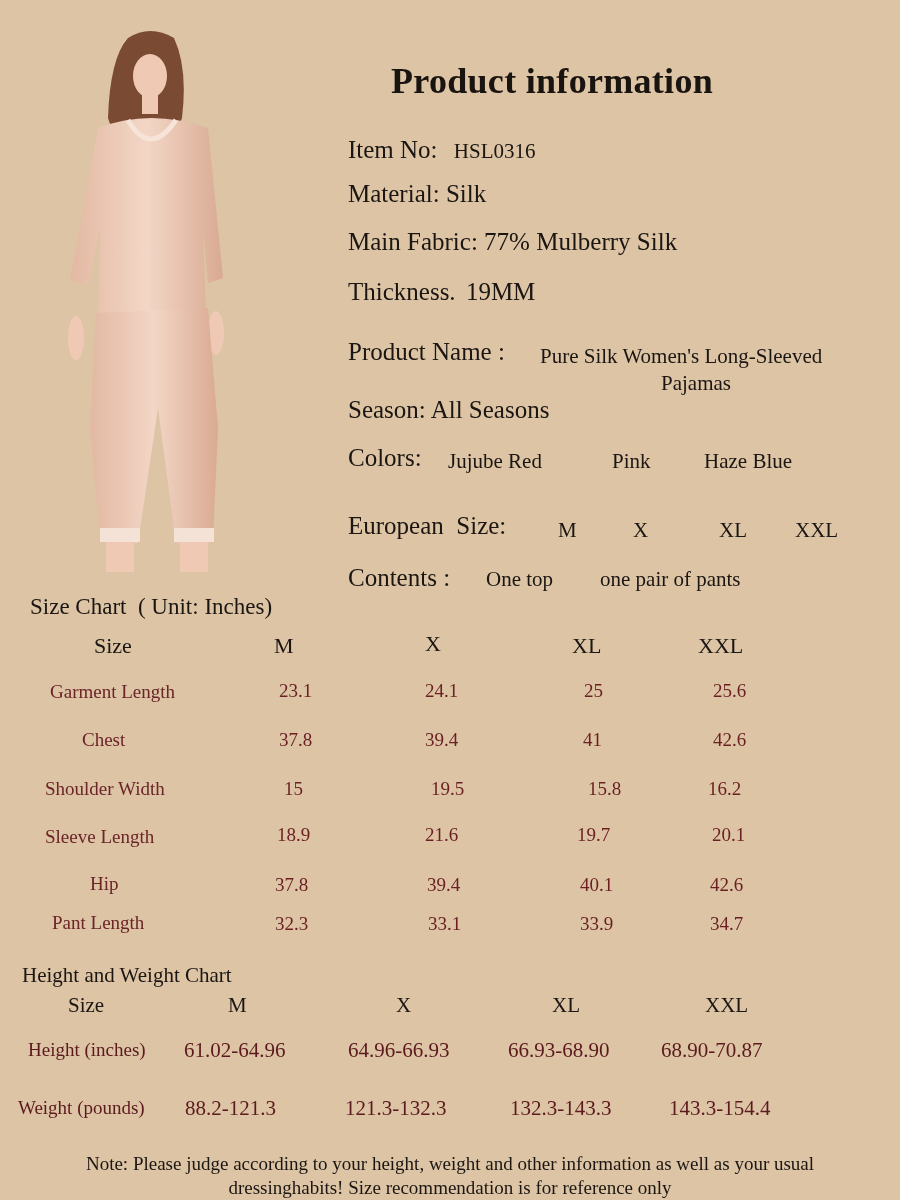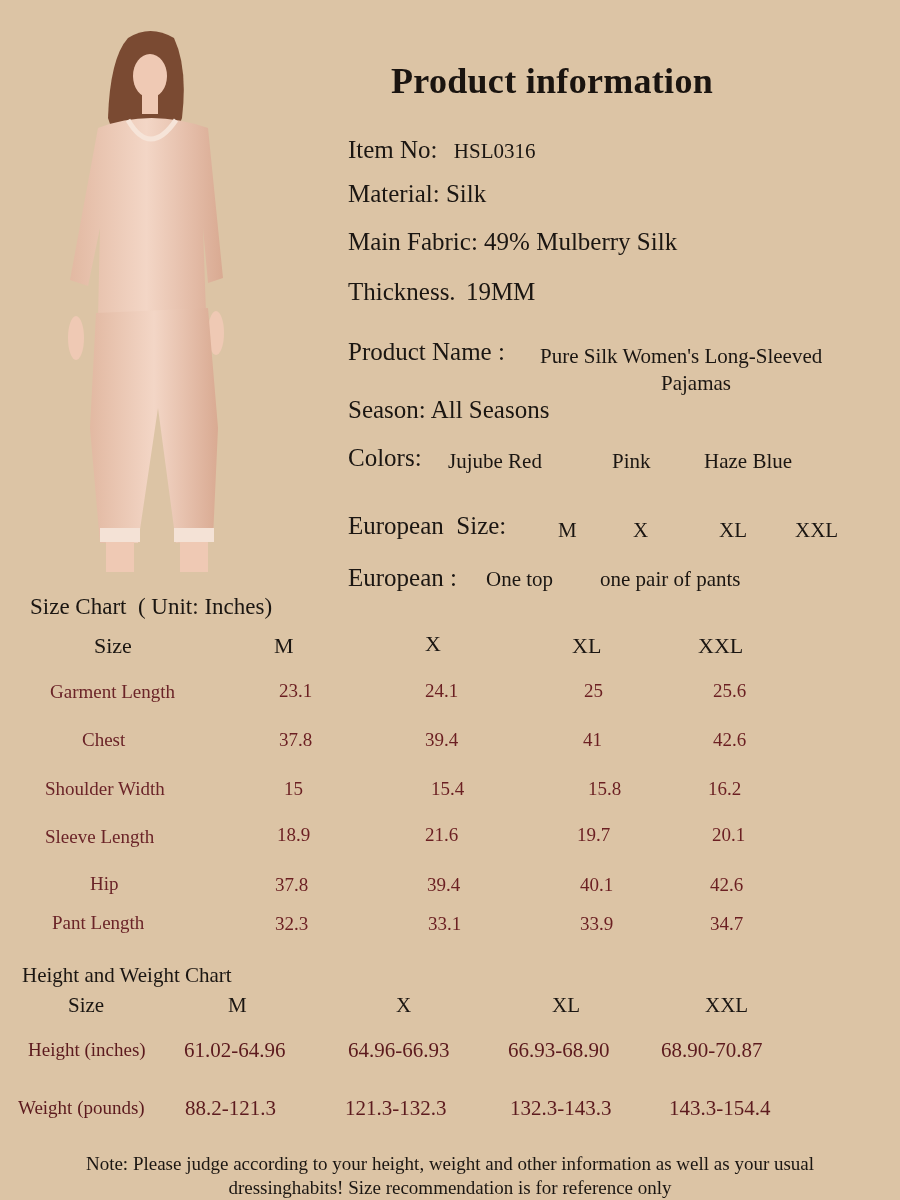--- a/index.html
+++ b/index.html
@@ -67,7 +67,7 @@
 
 <div class="abs info" style="left:348px; top:172px;">Material: Silk</div>
 
-<div class="abs info" style="left:348px; top:220px;">Main Fabric: 49% Mulberry Silk</div>
+<div class="abs info" style="left:348px; top:220px;">Main Fabric: 77% Mulberry Silk</div>
 
 <div class="abs info" style="left:348px; top:270px;">
   <span>Thickness.</span>

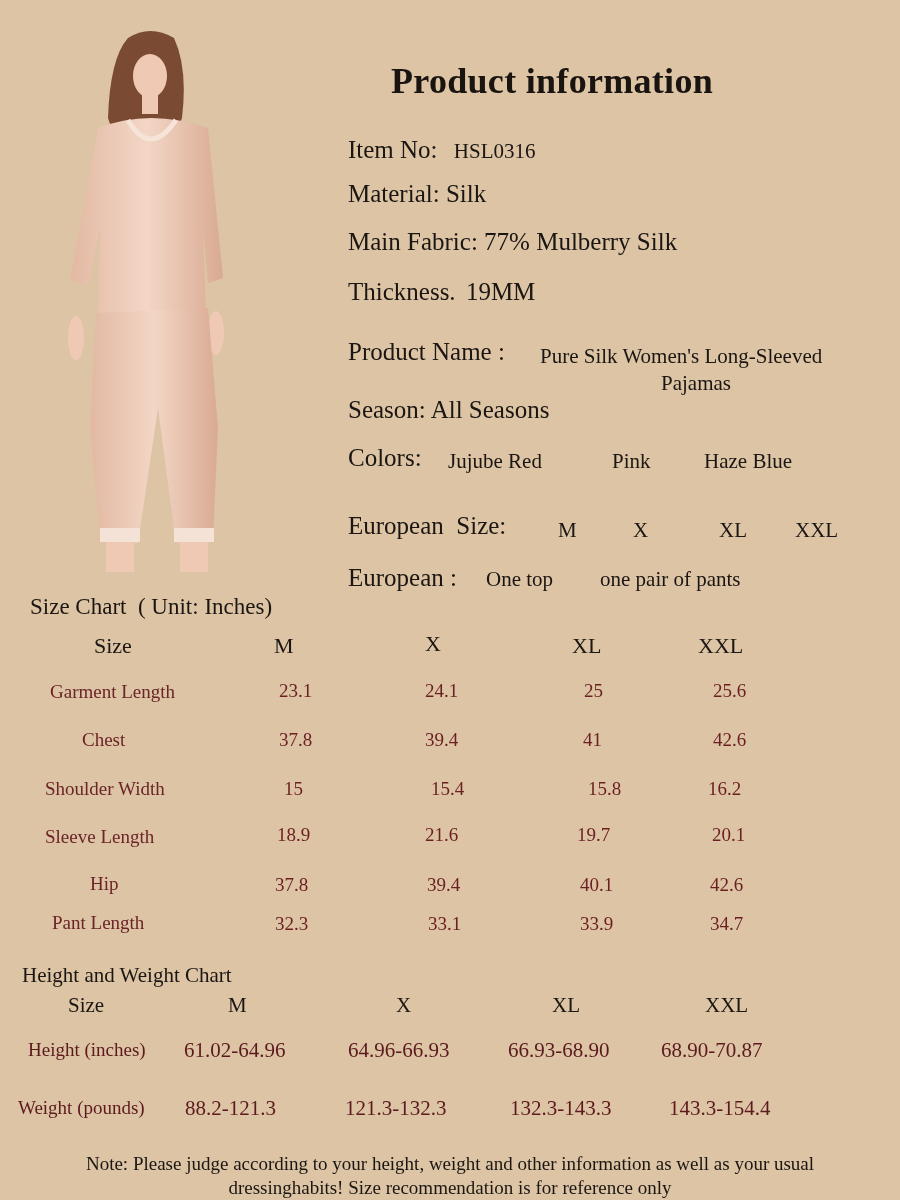--- a/index.html
+++ b/index.html
@@ -91,7 +91,7 @@
 <div class="abs info" style="left:719px; top:510px; font-size:21px;">XL</div>
 <div class="abs info" style="left:795px; top:510px; font-size:21px;">XXL</div>
 
-<div class="abs info" style="left:348px; top:556px;">European :</div>
+<div class="abs info" style="left:348px; top:556px;">Contents :</div>
 <div class="abs info" style="left:486px; top:559px; font-size:21px;">One top</div>
 <div class="abs info" style="left:600px; top:559px; font-size:21px;">one pair of pants</div>
 

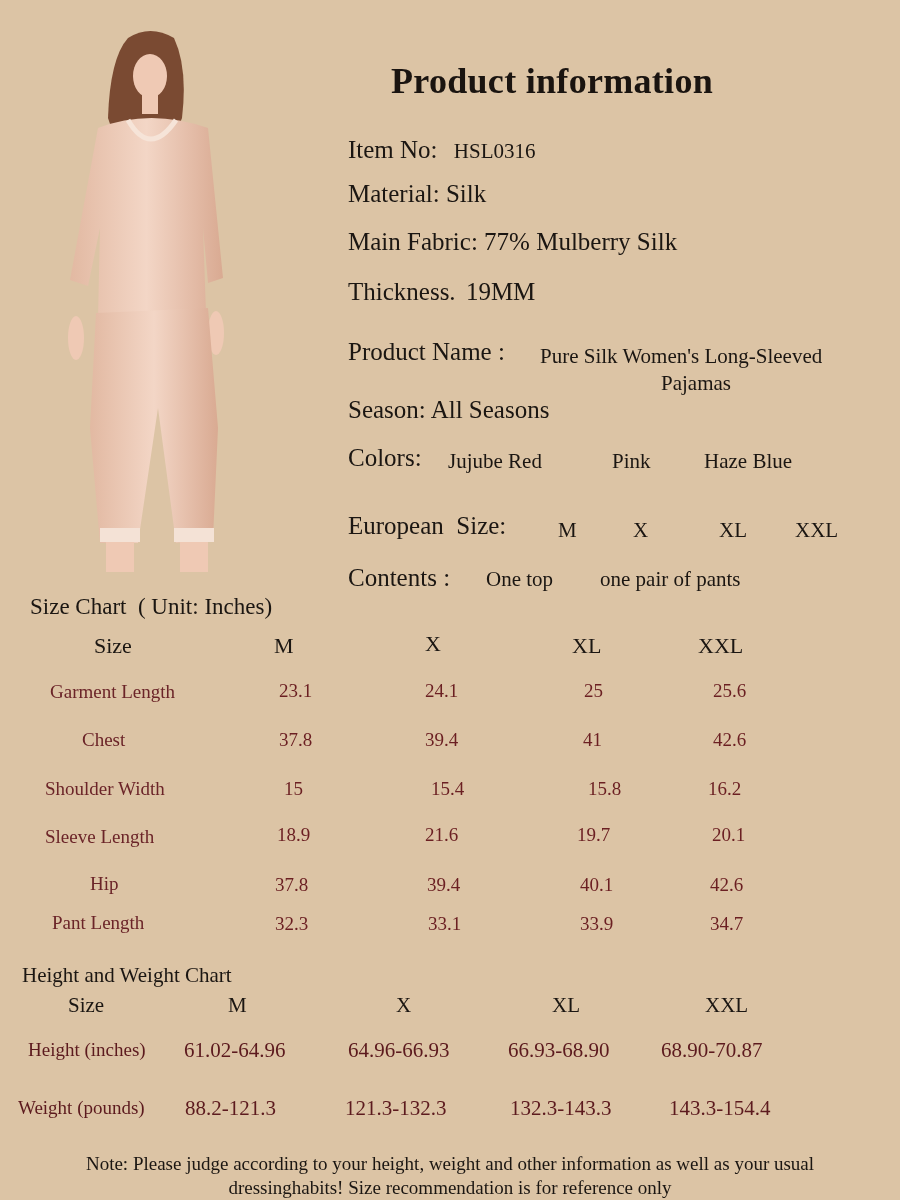--- a/index.html
+++ b/index.html
@@ -118,7 +118,7 @@
 
   <div class="abs sc-label" style="left:45px; top:778px;">Shoulder Width</div>
   <div class="abs sc-val" style="left:284px; top:778px;">15</div>
-  <div class="abs sc-val" style="left:431px; top:778px;">15.4</div>
+  <div class="abs sc-val" style="left:431px; top:778px;">19.5</div>
   <div class="abs sc-val" style="left:588px; top:778px;">15.8</div>
   <div class="abs sc-val" style="left:708px; top:778px;">16.2</div>
 

